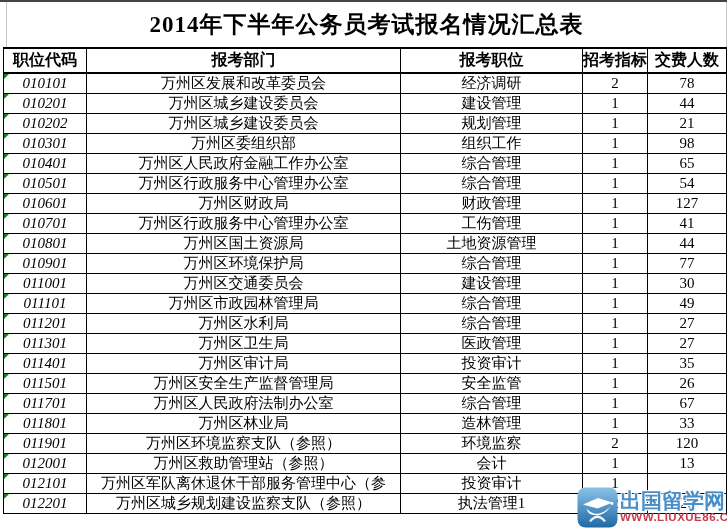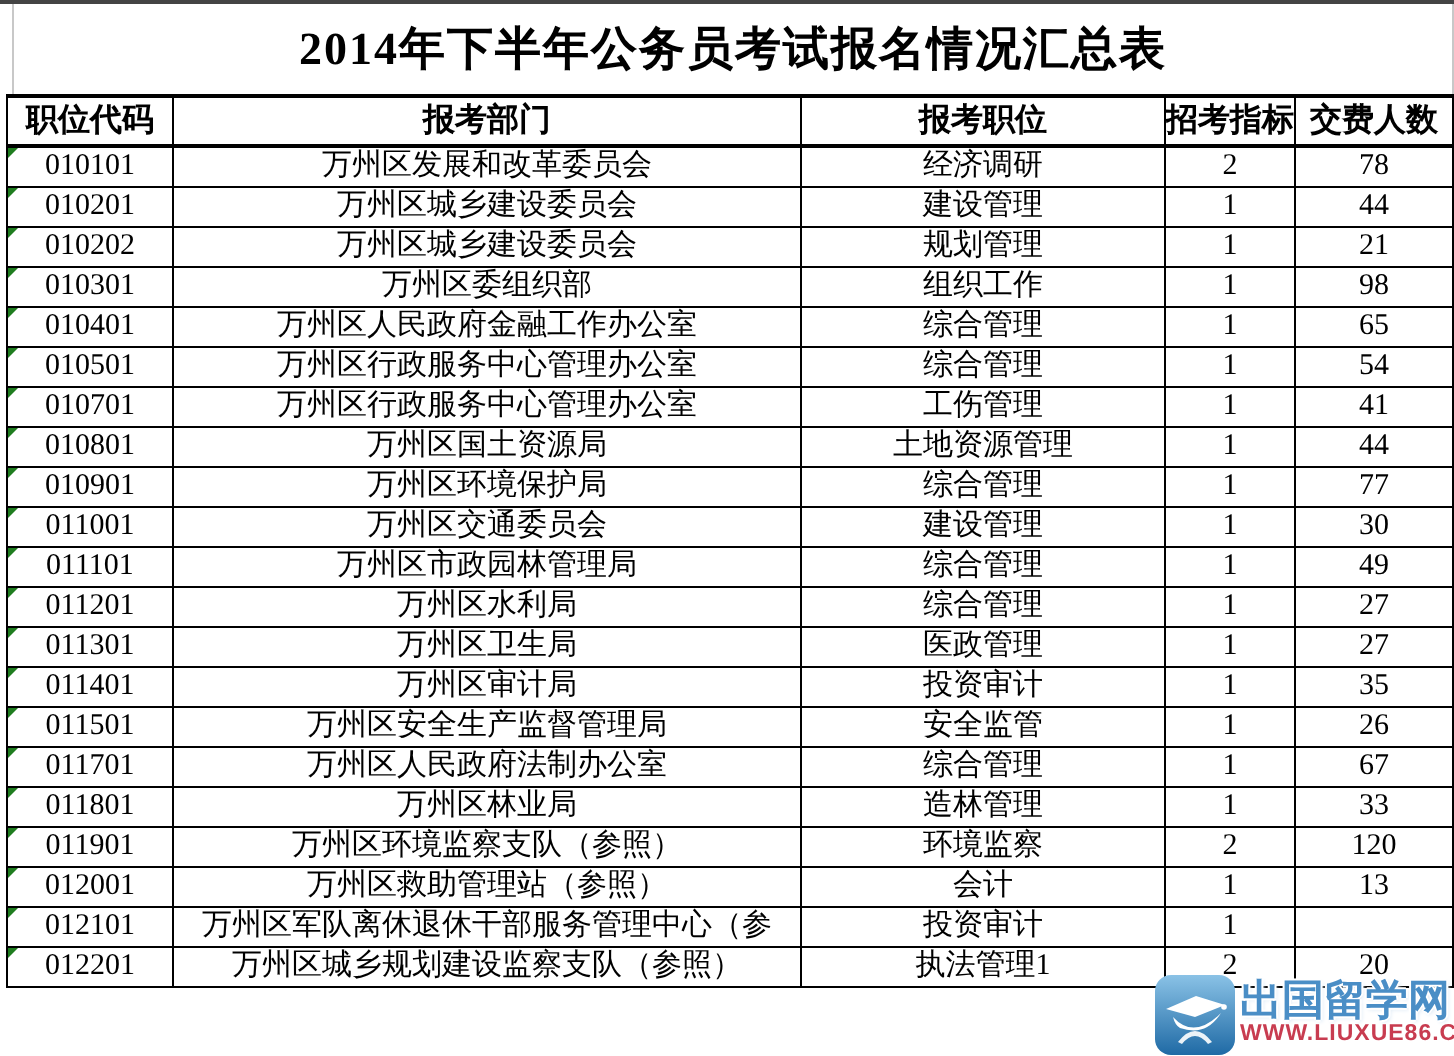--- a/index.html
+++ b/index.html
@@ -56,7 +56,7 @@
     font-size: 15px;
     line-height: 19px;
   }
-  td.code-cell { position: relative; }
+  td.code-cell { position: relative; font-style: italic; }
   .flag {
     position: absolute;
     top: 0; left: 0;

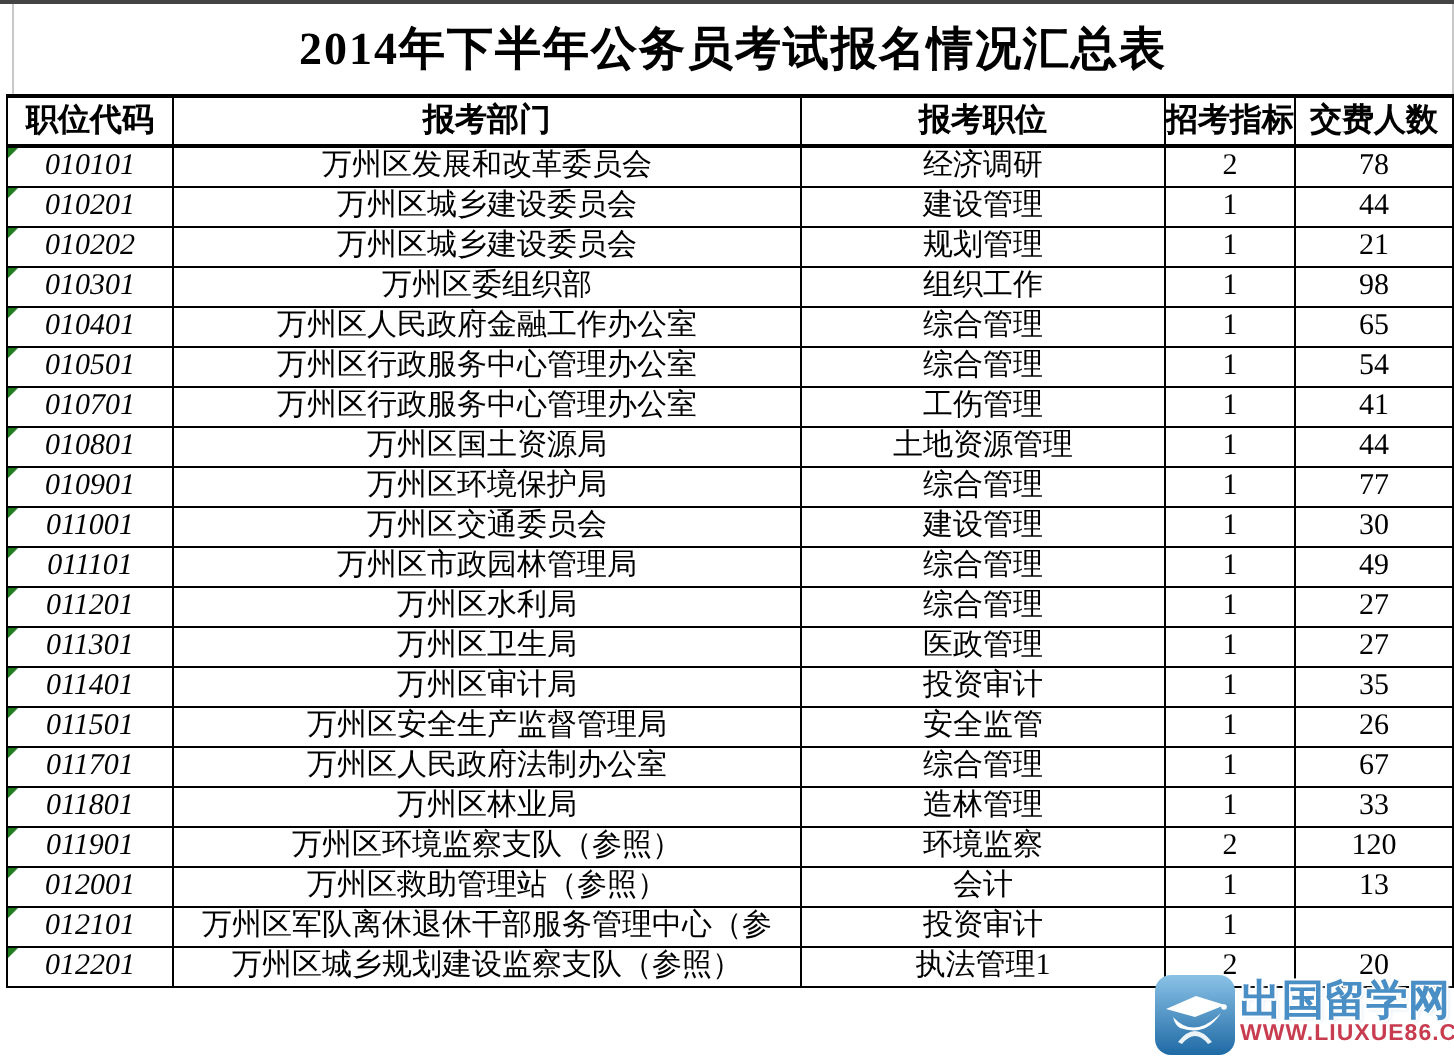--- a/index.html
+++ b/index.html
@@ -177,6 +177,13 @@
     <td>54</td>
   </tr>
 
+  <tr>
+    <td class="code-cell"><span class="flag"></span><span>010601</span></td>
+    <td>万州区财政局</td>
+    <td>财政管理</td>
+    <td>1</td>
+    <td>127</td>
+  </tr>
 
   <tr>
     <td class="code-cell"><span class="flag"></span><span>010701</span></td>

